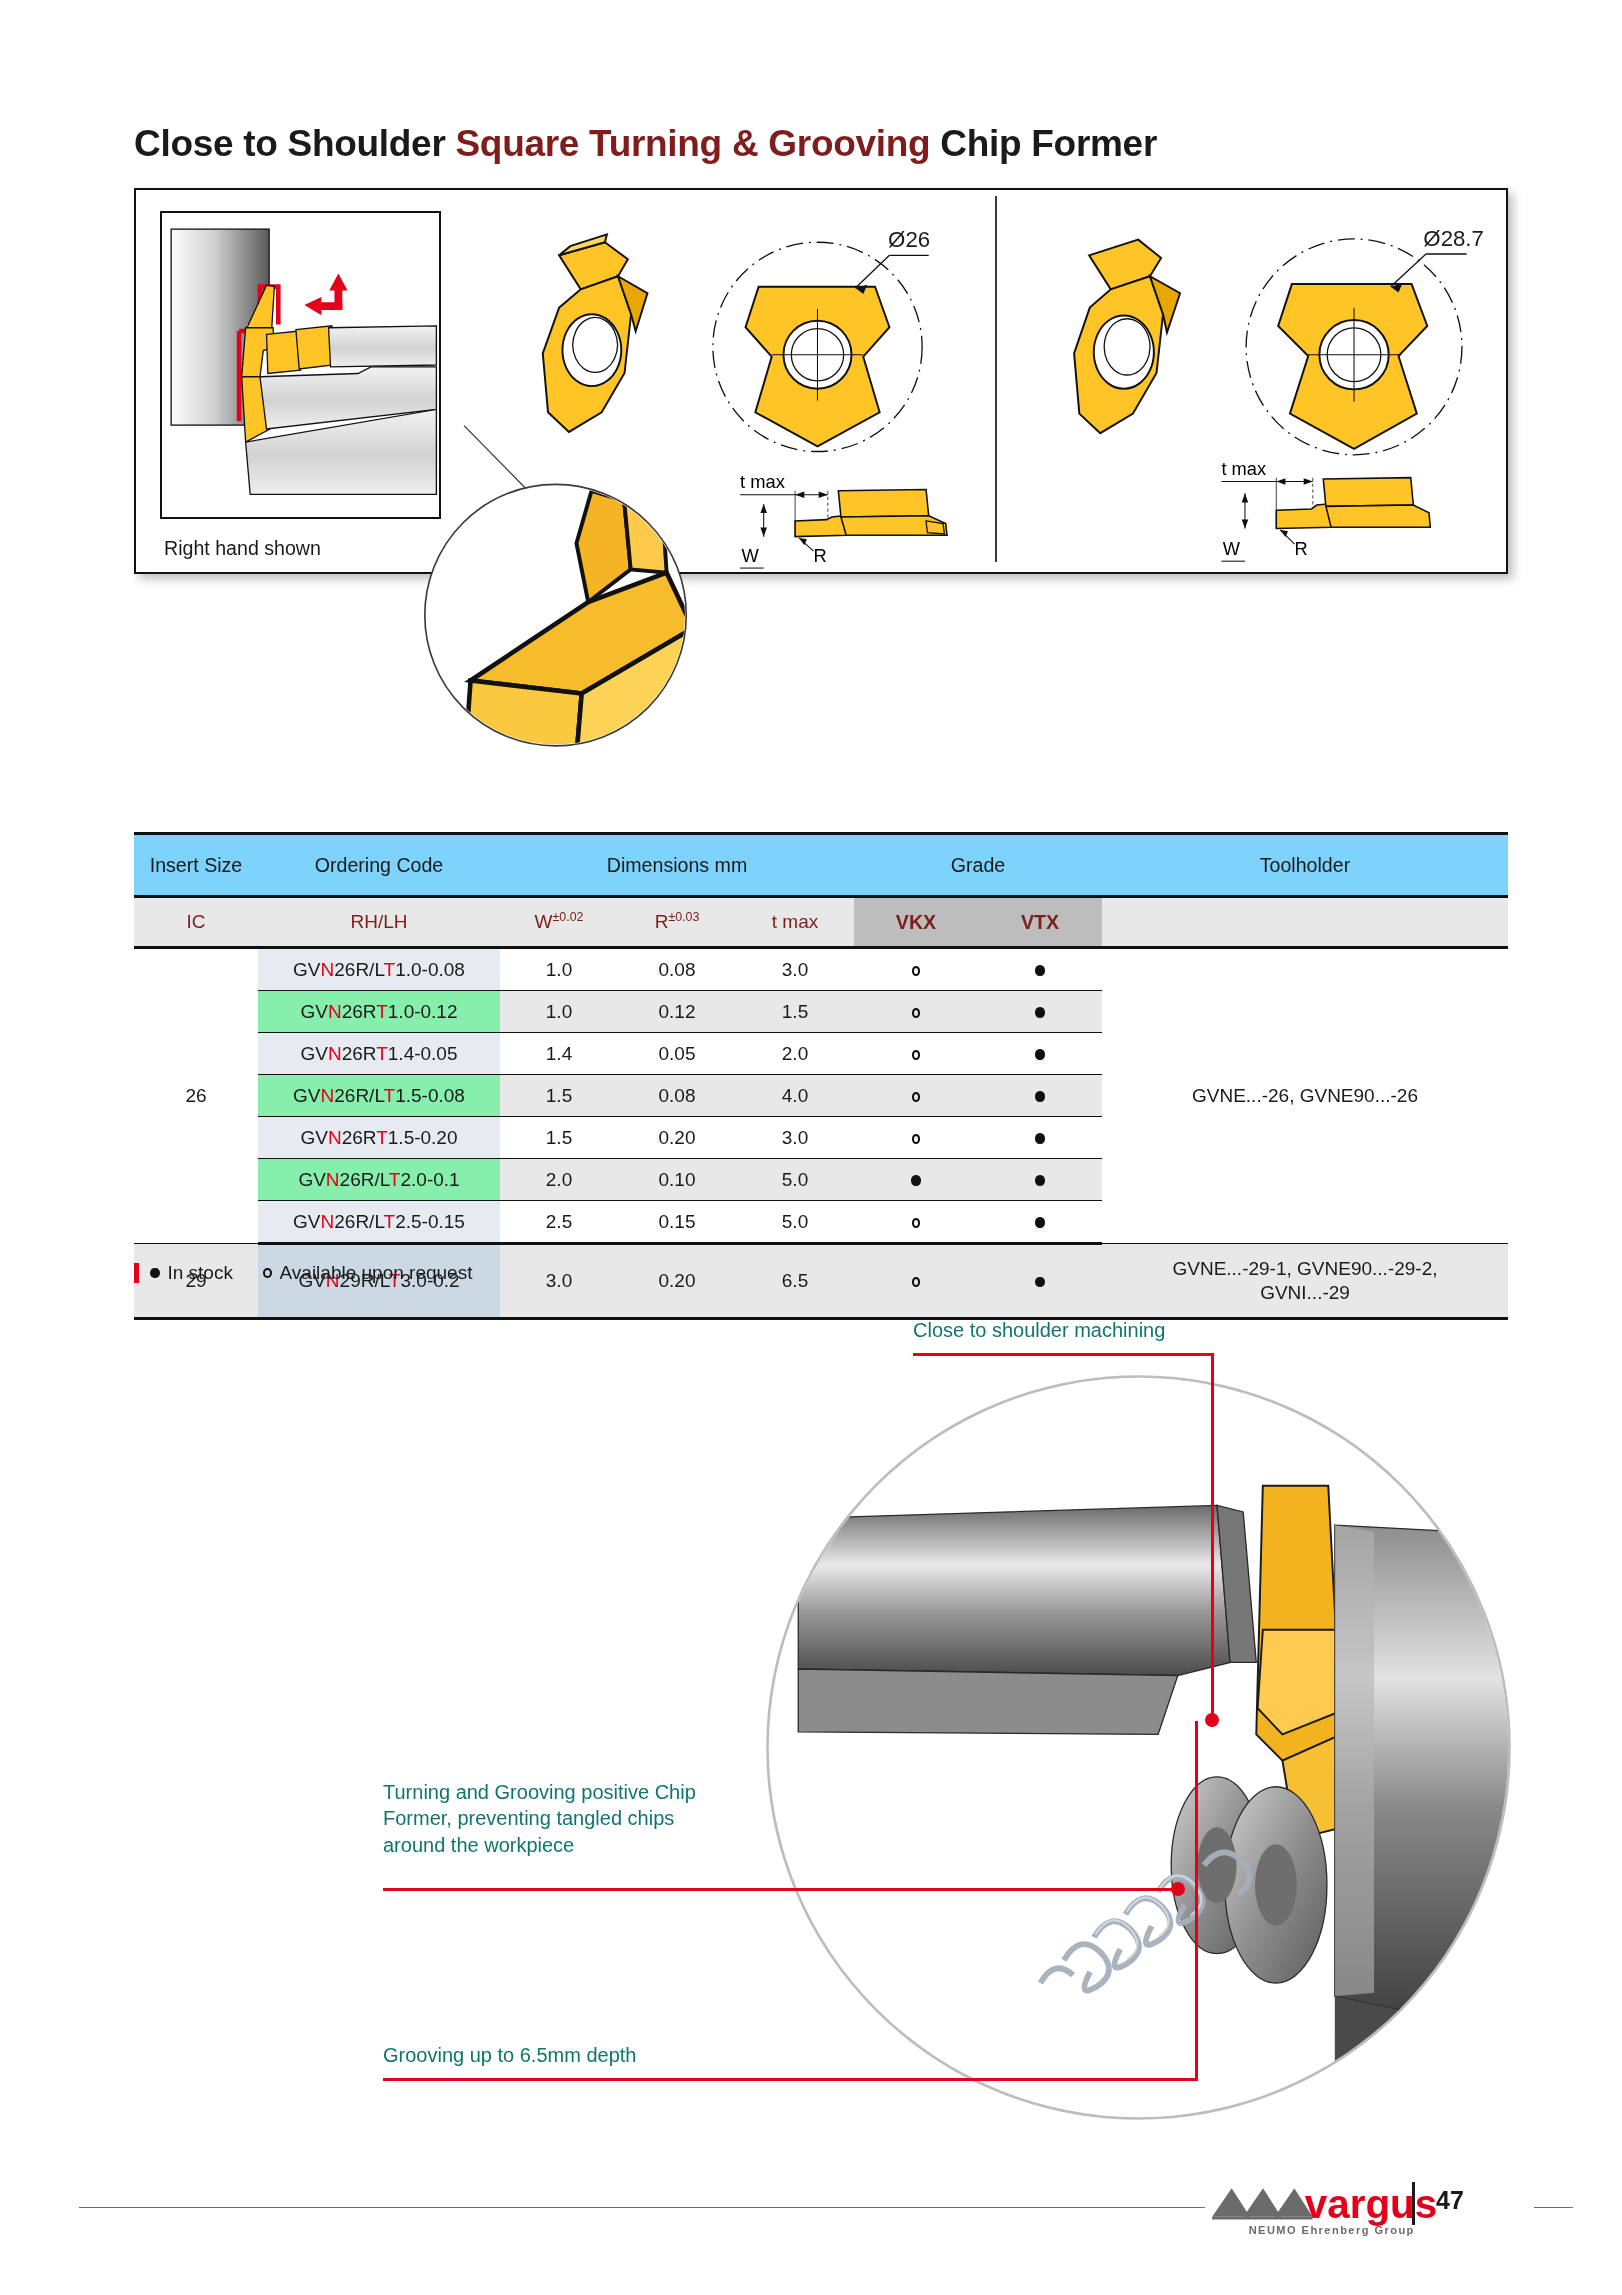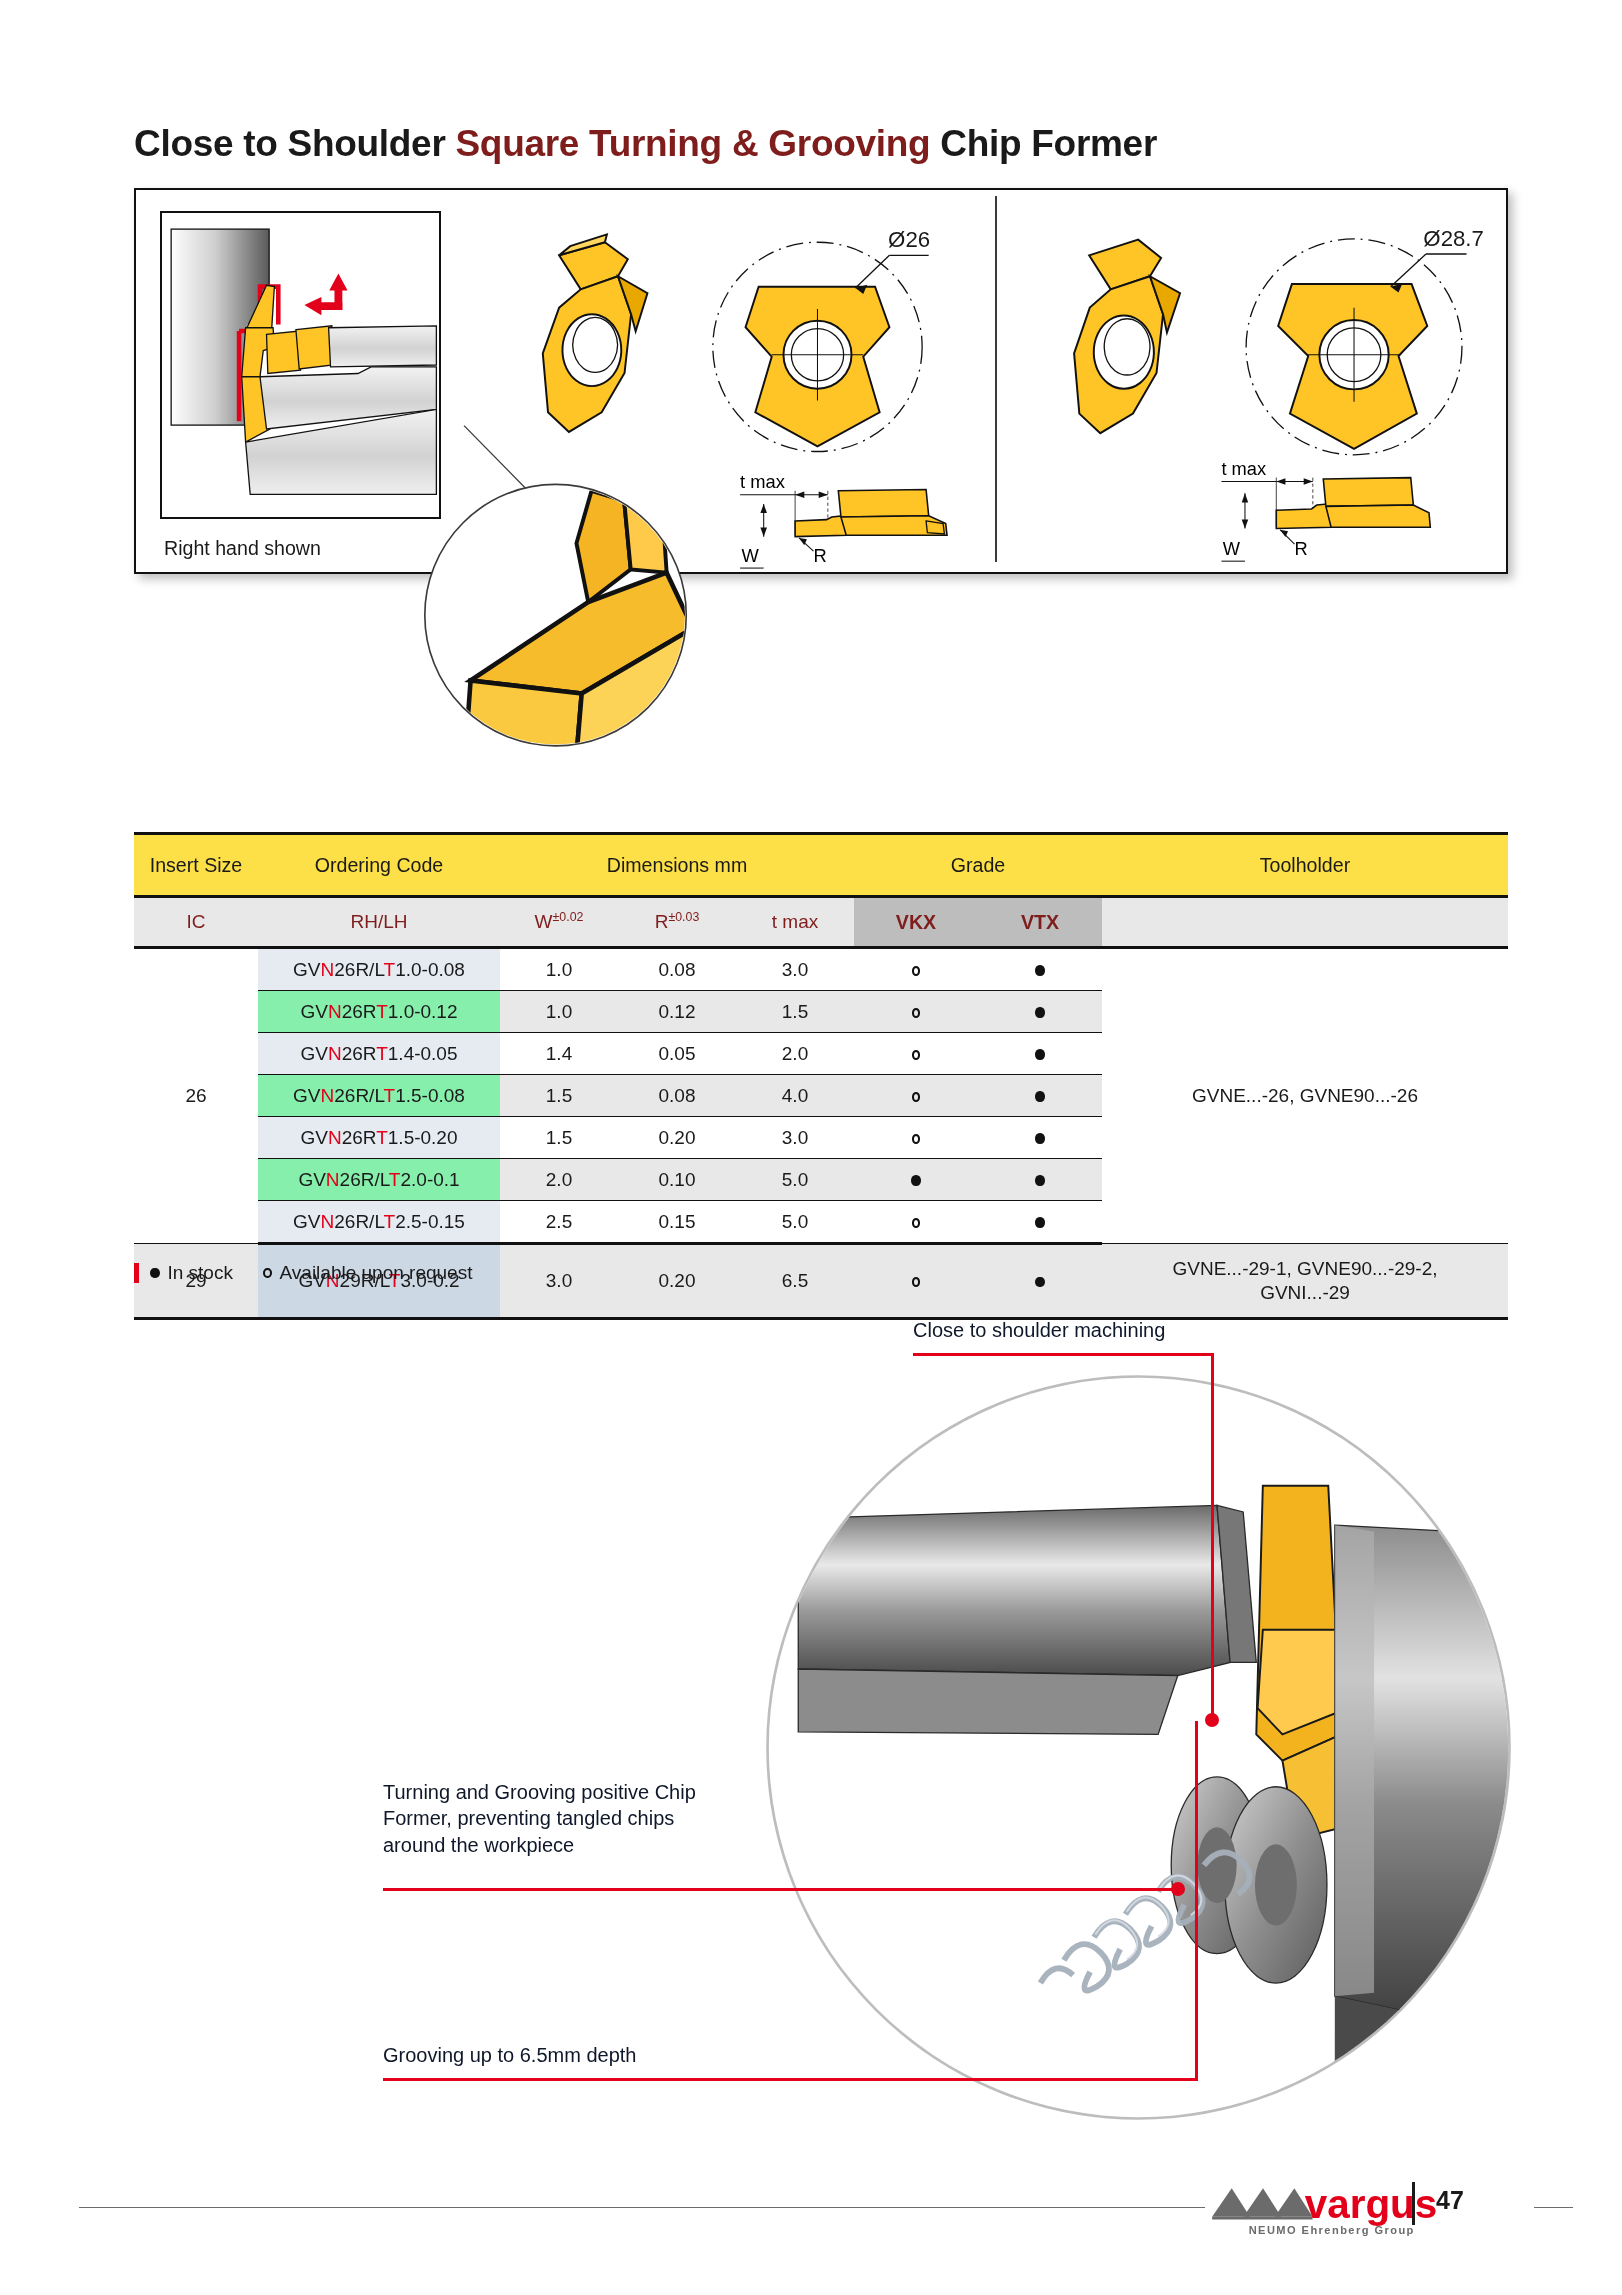--- a/index.html
+++ b/index.html
@@ -27,7 +27,7 @@
   .tbl{position:absolute;left:134px;top:832px;width:1374px;border-collapse:collapse;
        font-size:18.3px;}
   .tbl td,.tbl th{padding:0;margin:0;}
-  .hdr-band td{background:#fde047;height:60px;text-align:center;font-weight:normal;font-size:19.6px;color:#1a1a1a;}
+  .hdr-band td{background:#7dd3fc;height:60px;text-align:center;font-weight:normal;font-size:19.6px;color:#1a1a1a;}
   .sub-band td{background:#e8e8e8;height:48px;text-align:center;font-size:19px;color:#7f1d1d;}
   .sub-band td.grade-cell{background:#bdbdbd;font-weight:bold;font-size:19.6px;}
   .rule-top{border-top:3.3px solid #111;}

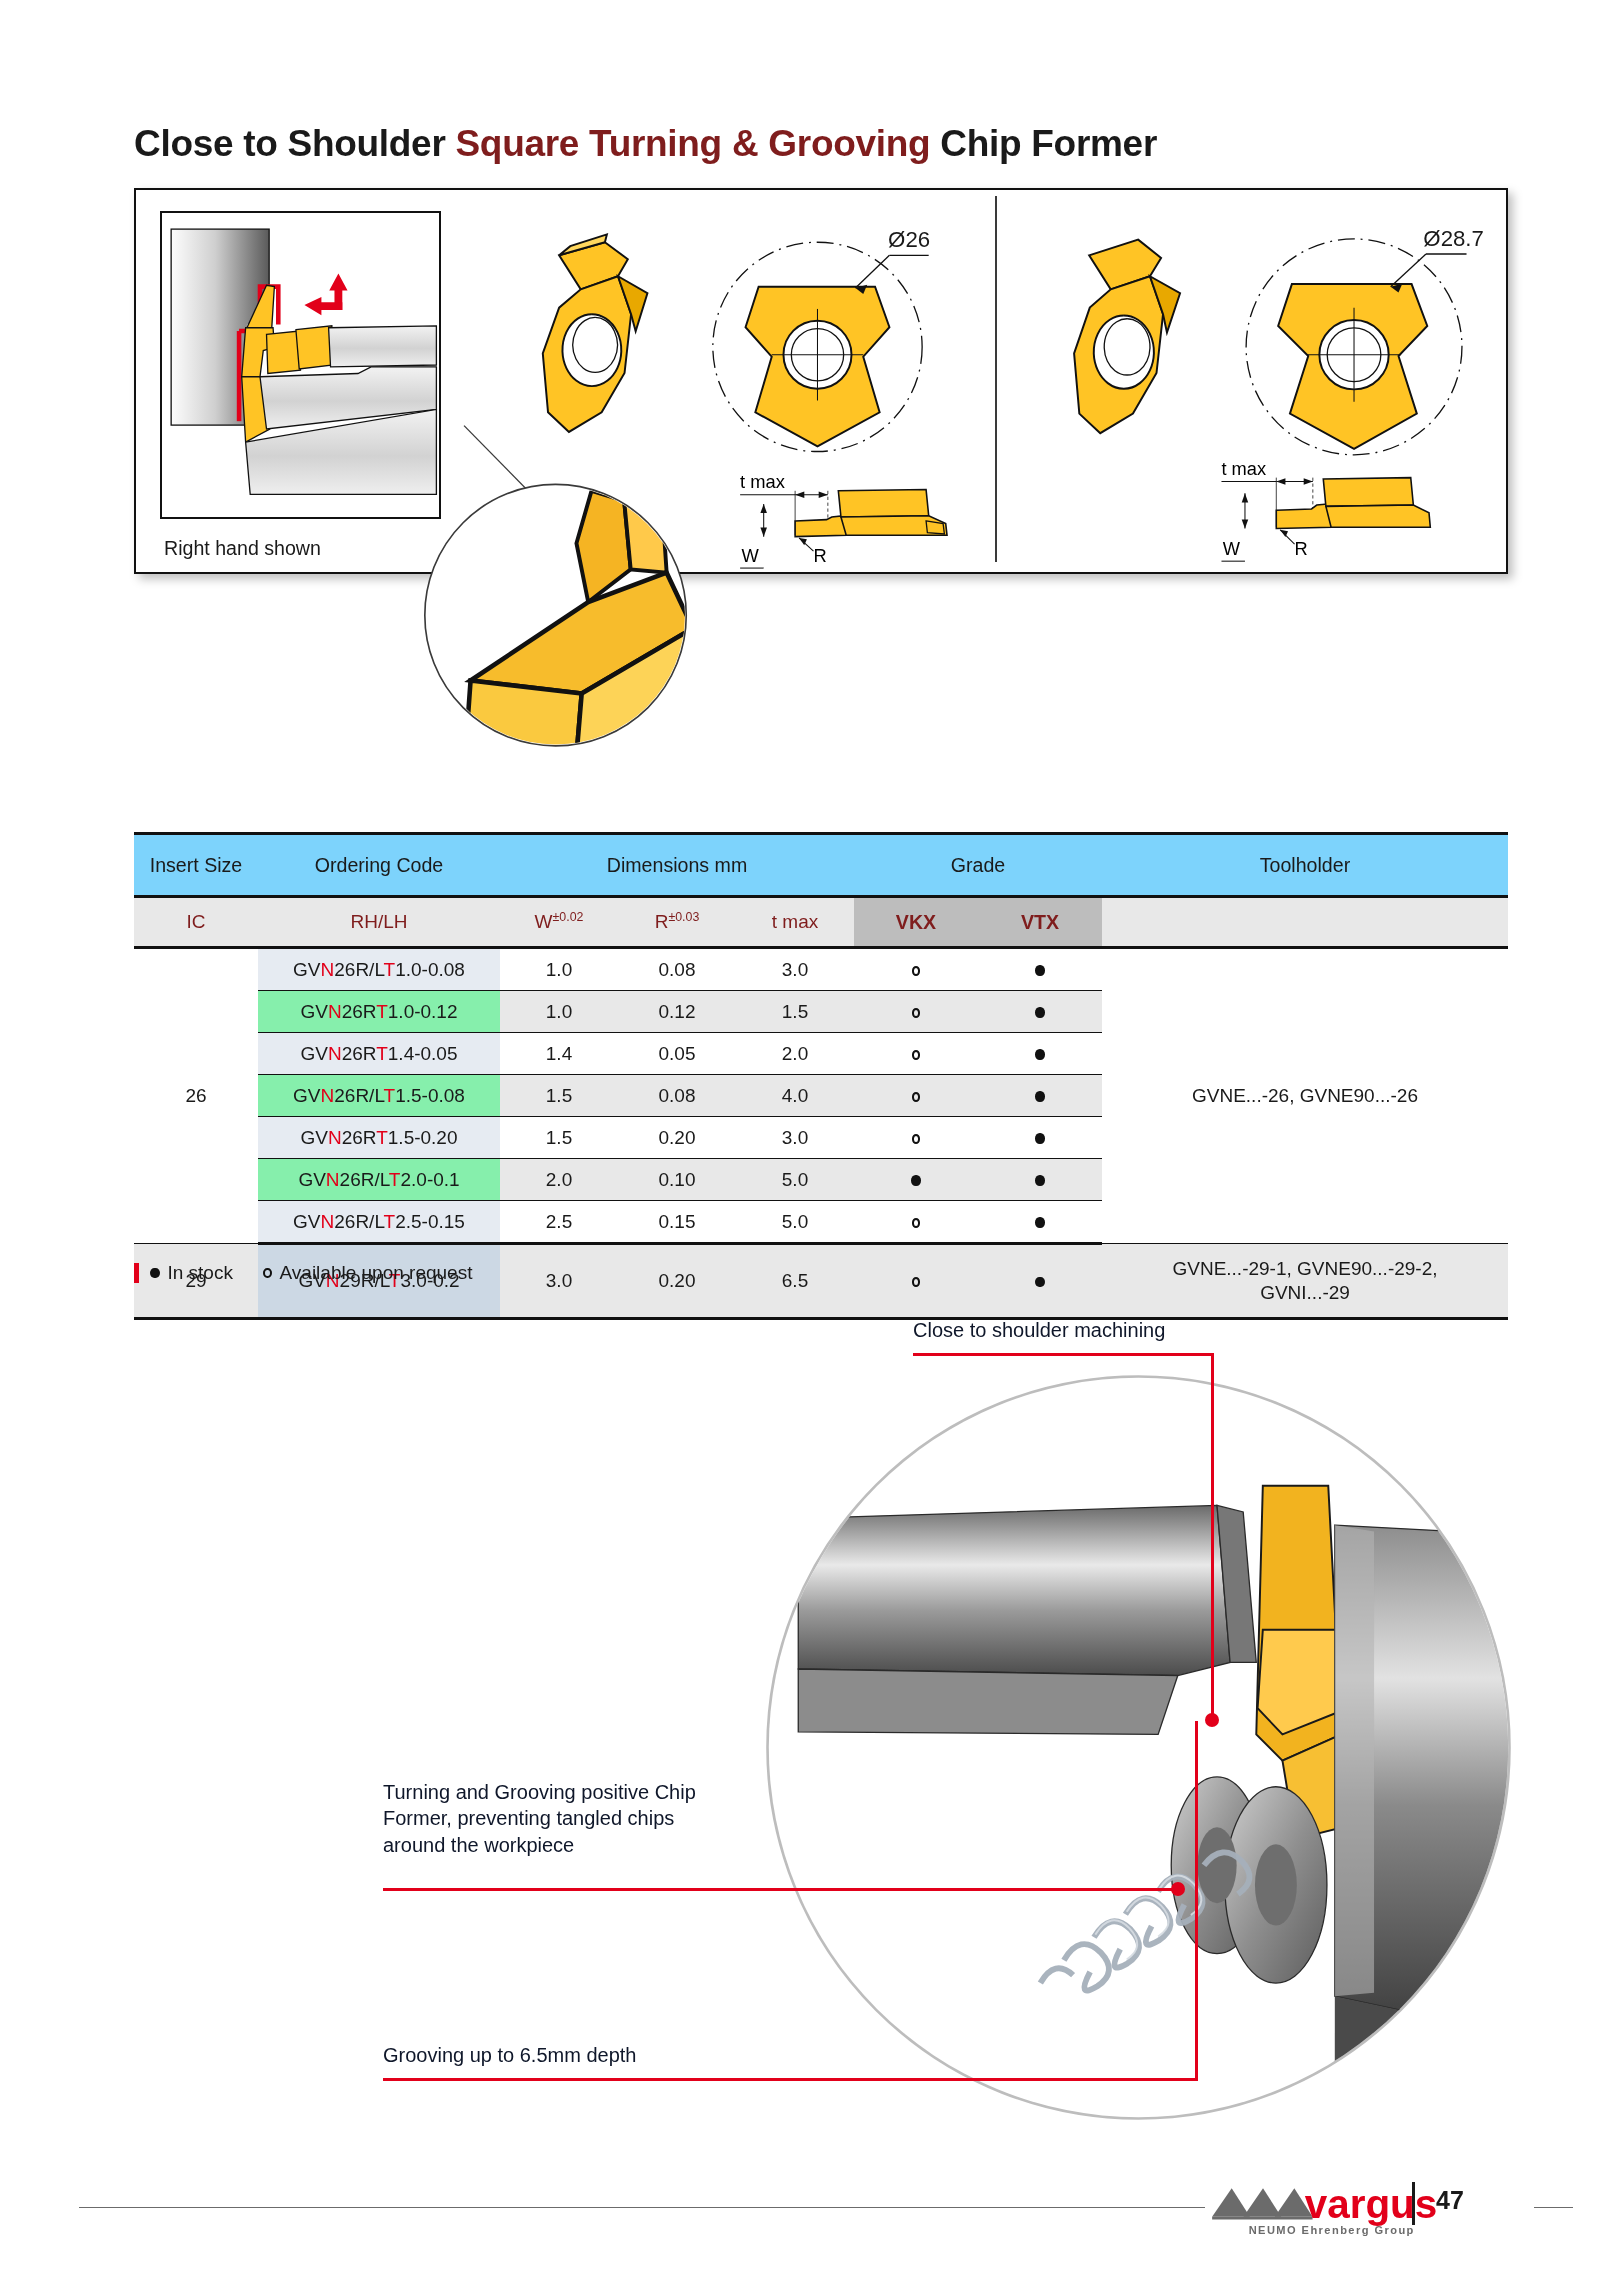--- a/index.html
+++ b/index.html
@@ -52,7 +52,7 @@
 
   
   .photo-wrap{position:absolute;left:759px;top:1368px;width:759px;height:759px;}
-  .ann{position:absolute;font-size:20px;line-height:1.32;color:#0f172a;}
+  .ann{position:absolute;font-size:20px;line-height:1.32;color:#0f766e;}
   .lead{position:absolute;background:#e2001a;}
 
   

